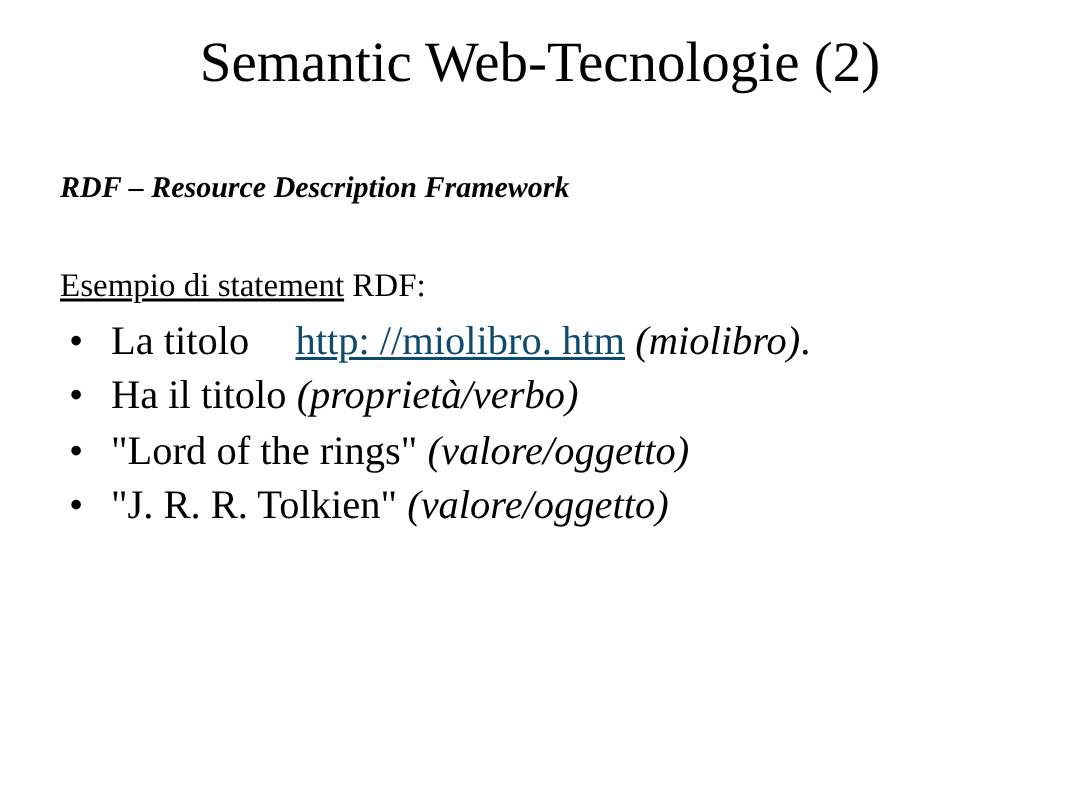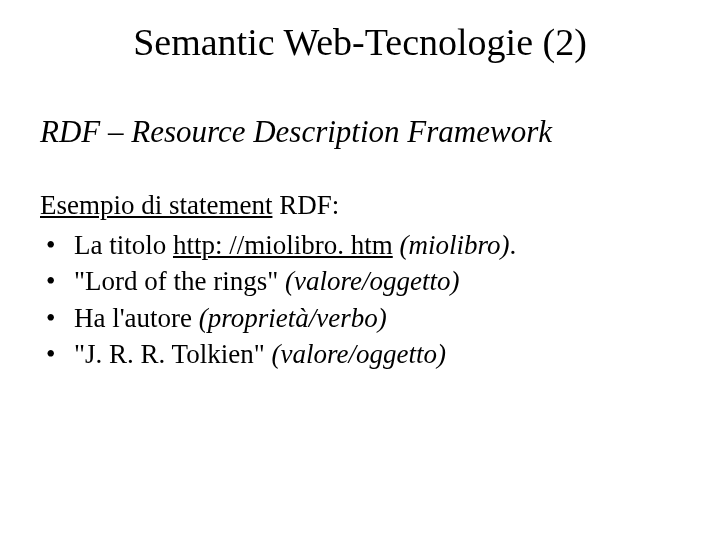--- a/index.html
+++ b/index.html
@@ -24,9 +24,9 @@
     font-weight: normal;
   }
   .section {
-    font-size: 31px;
+    font-size: 20px;
     font-style: italic;
-    font-weight: normal;
+    font-weight: bold;
     margin: 0 0 40px 0;
   }
   .lead {

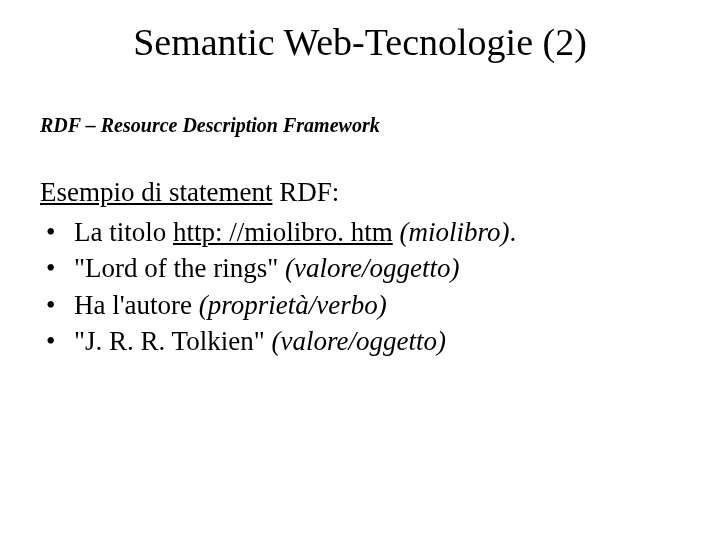--- a/index.html
+++ b/index.html
@@ -30,7 +30,7 @@
     margin: 0 0 40px 0;
   }
   .lead {
-    font-size: 27px;
+    font-size: 22px;
     margin: 0 0 6px 0;
   }
   .lead .u { text-decoration: underline; }

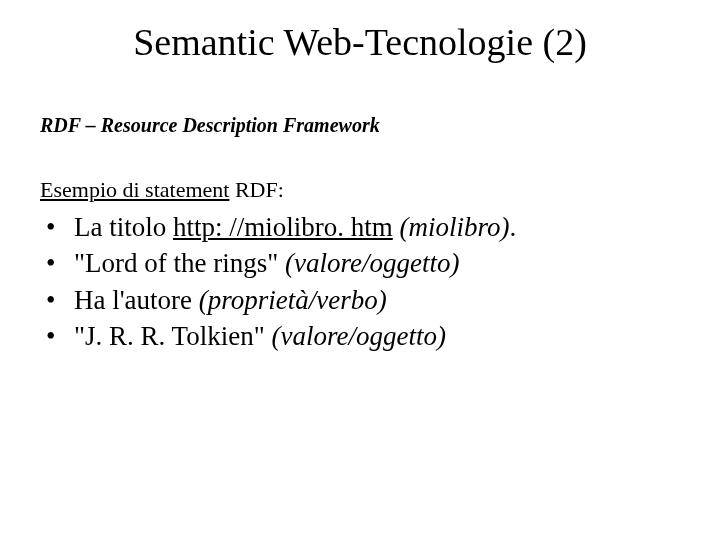--- a/index.html
+++ b/index.html
@@ -52,8 +52,9 @@
     top: 0;
   }
   .link {
-    color: #000000;
+    color: #0c4a6e;
     text-decoration: underline;
+    margin-left: 24px;
   }
   .it { font-style: italic; }
 </style>

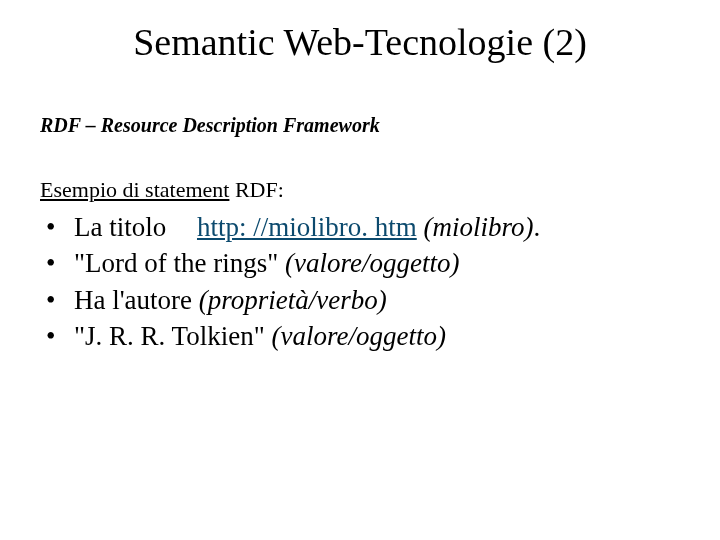--- a/index.html
+++ b/index.html
@@ -75,6 +75,9 @@
       <span>La titolo </span><span class="link">http: //miolibro. htm</span><span>  </span><span class="it">(miolibro)</span><span>.</span>
     </li>
     <li>
+      <span>Ha il titolo </span><span class="it">(proprietà/verbo)</span>
+    </li>
+    <li>
       <span>"Lord of the rings" </span><span class="it">(valore/oggetto)</span>
     </li>
     <li>

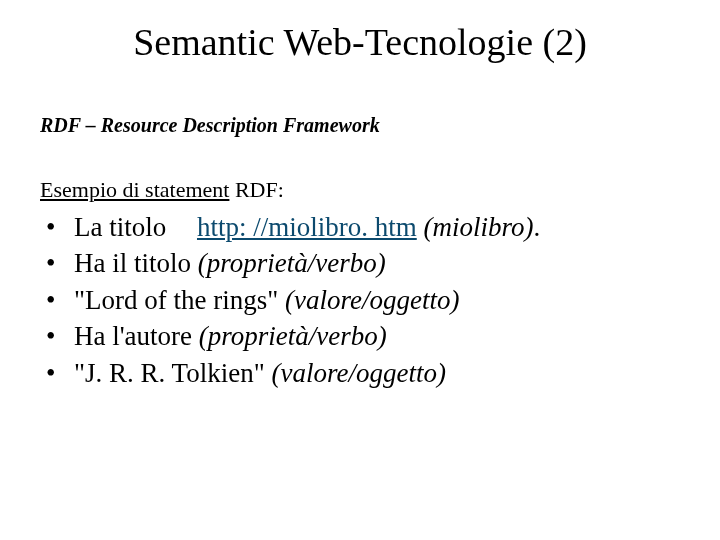--- a/index.html
+++ b/index.html
@@ -81,9 +81,6 @@
       <span>"Lord of the rings" </span><span class="it">(valore/oggetto)</span>
     </li>
     <li>
-      <span>Ha l'autore </span><span class="it">(proprietà/verbo)</span>
-    </li>
-    <li>
       <span>"J. R. R. Tolkien" </span><span class="it">(valore/oggetto)</span>
     </li>
   </ul>

